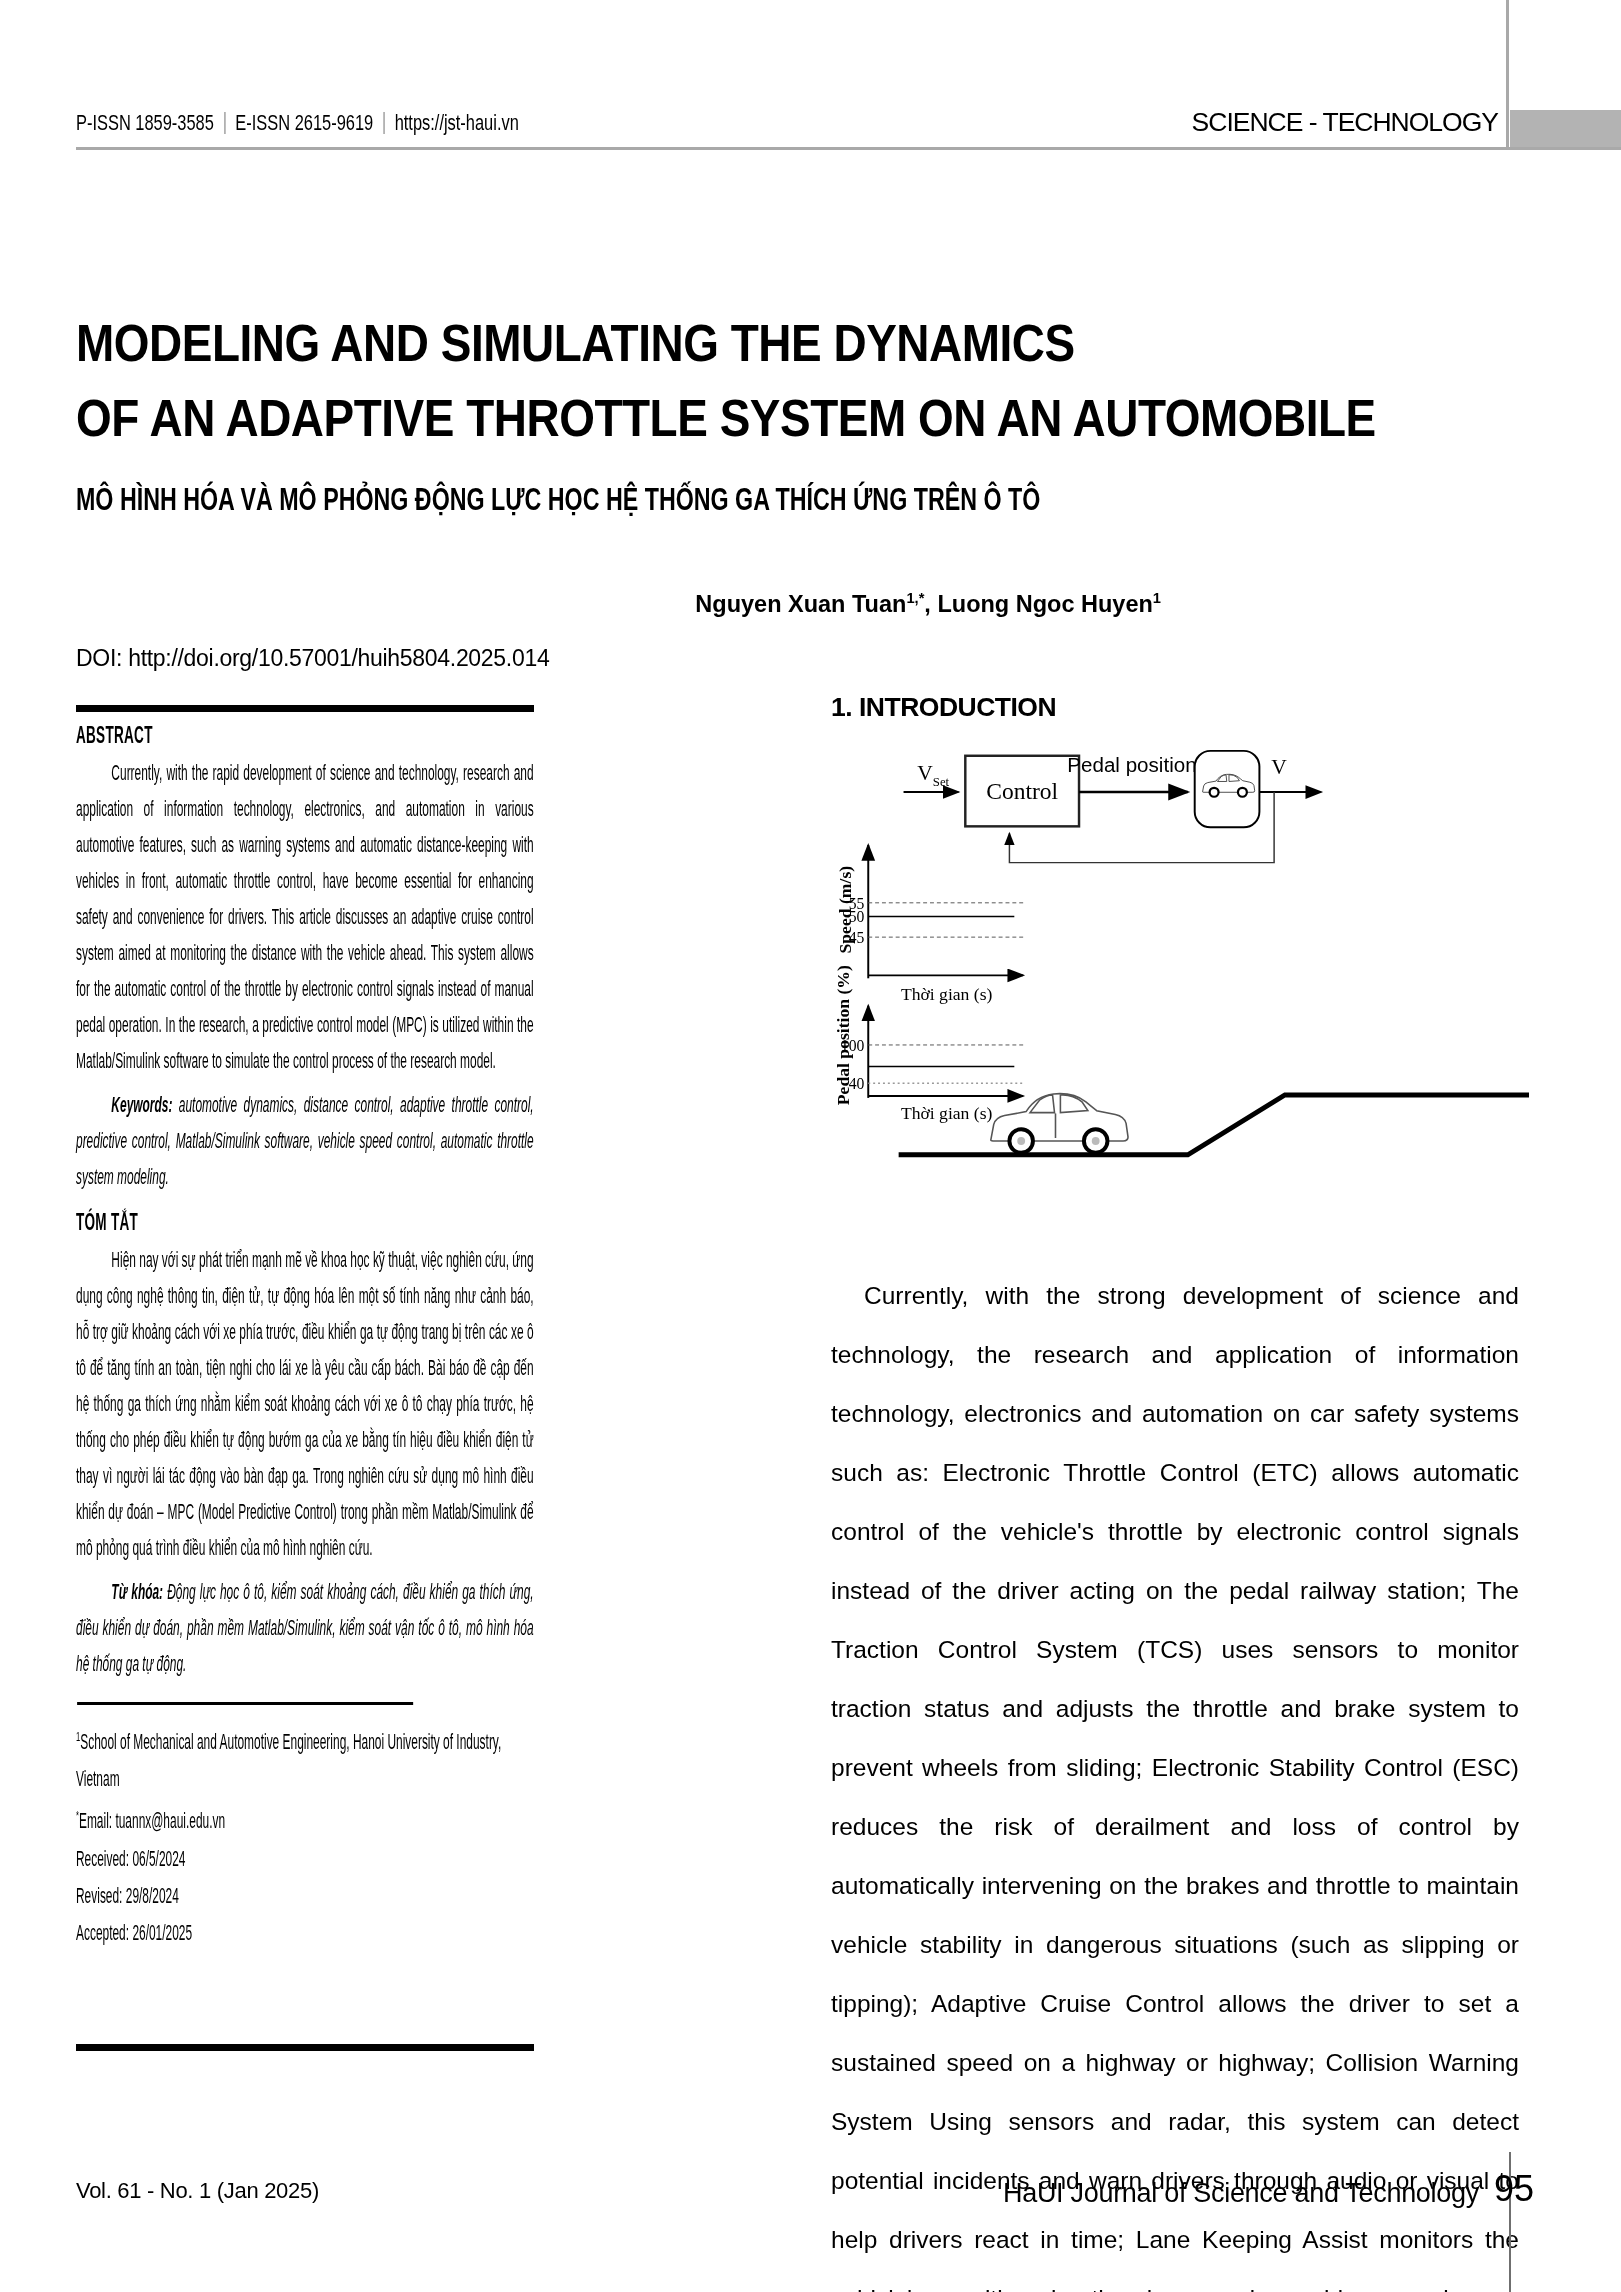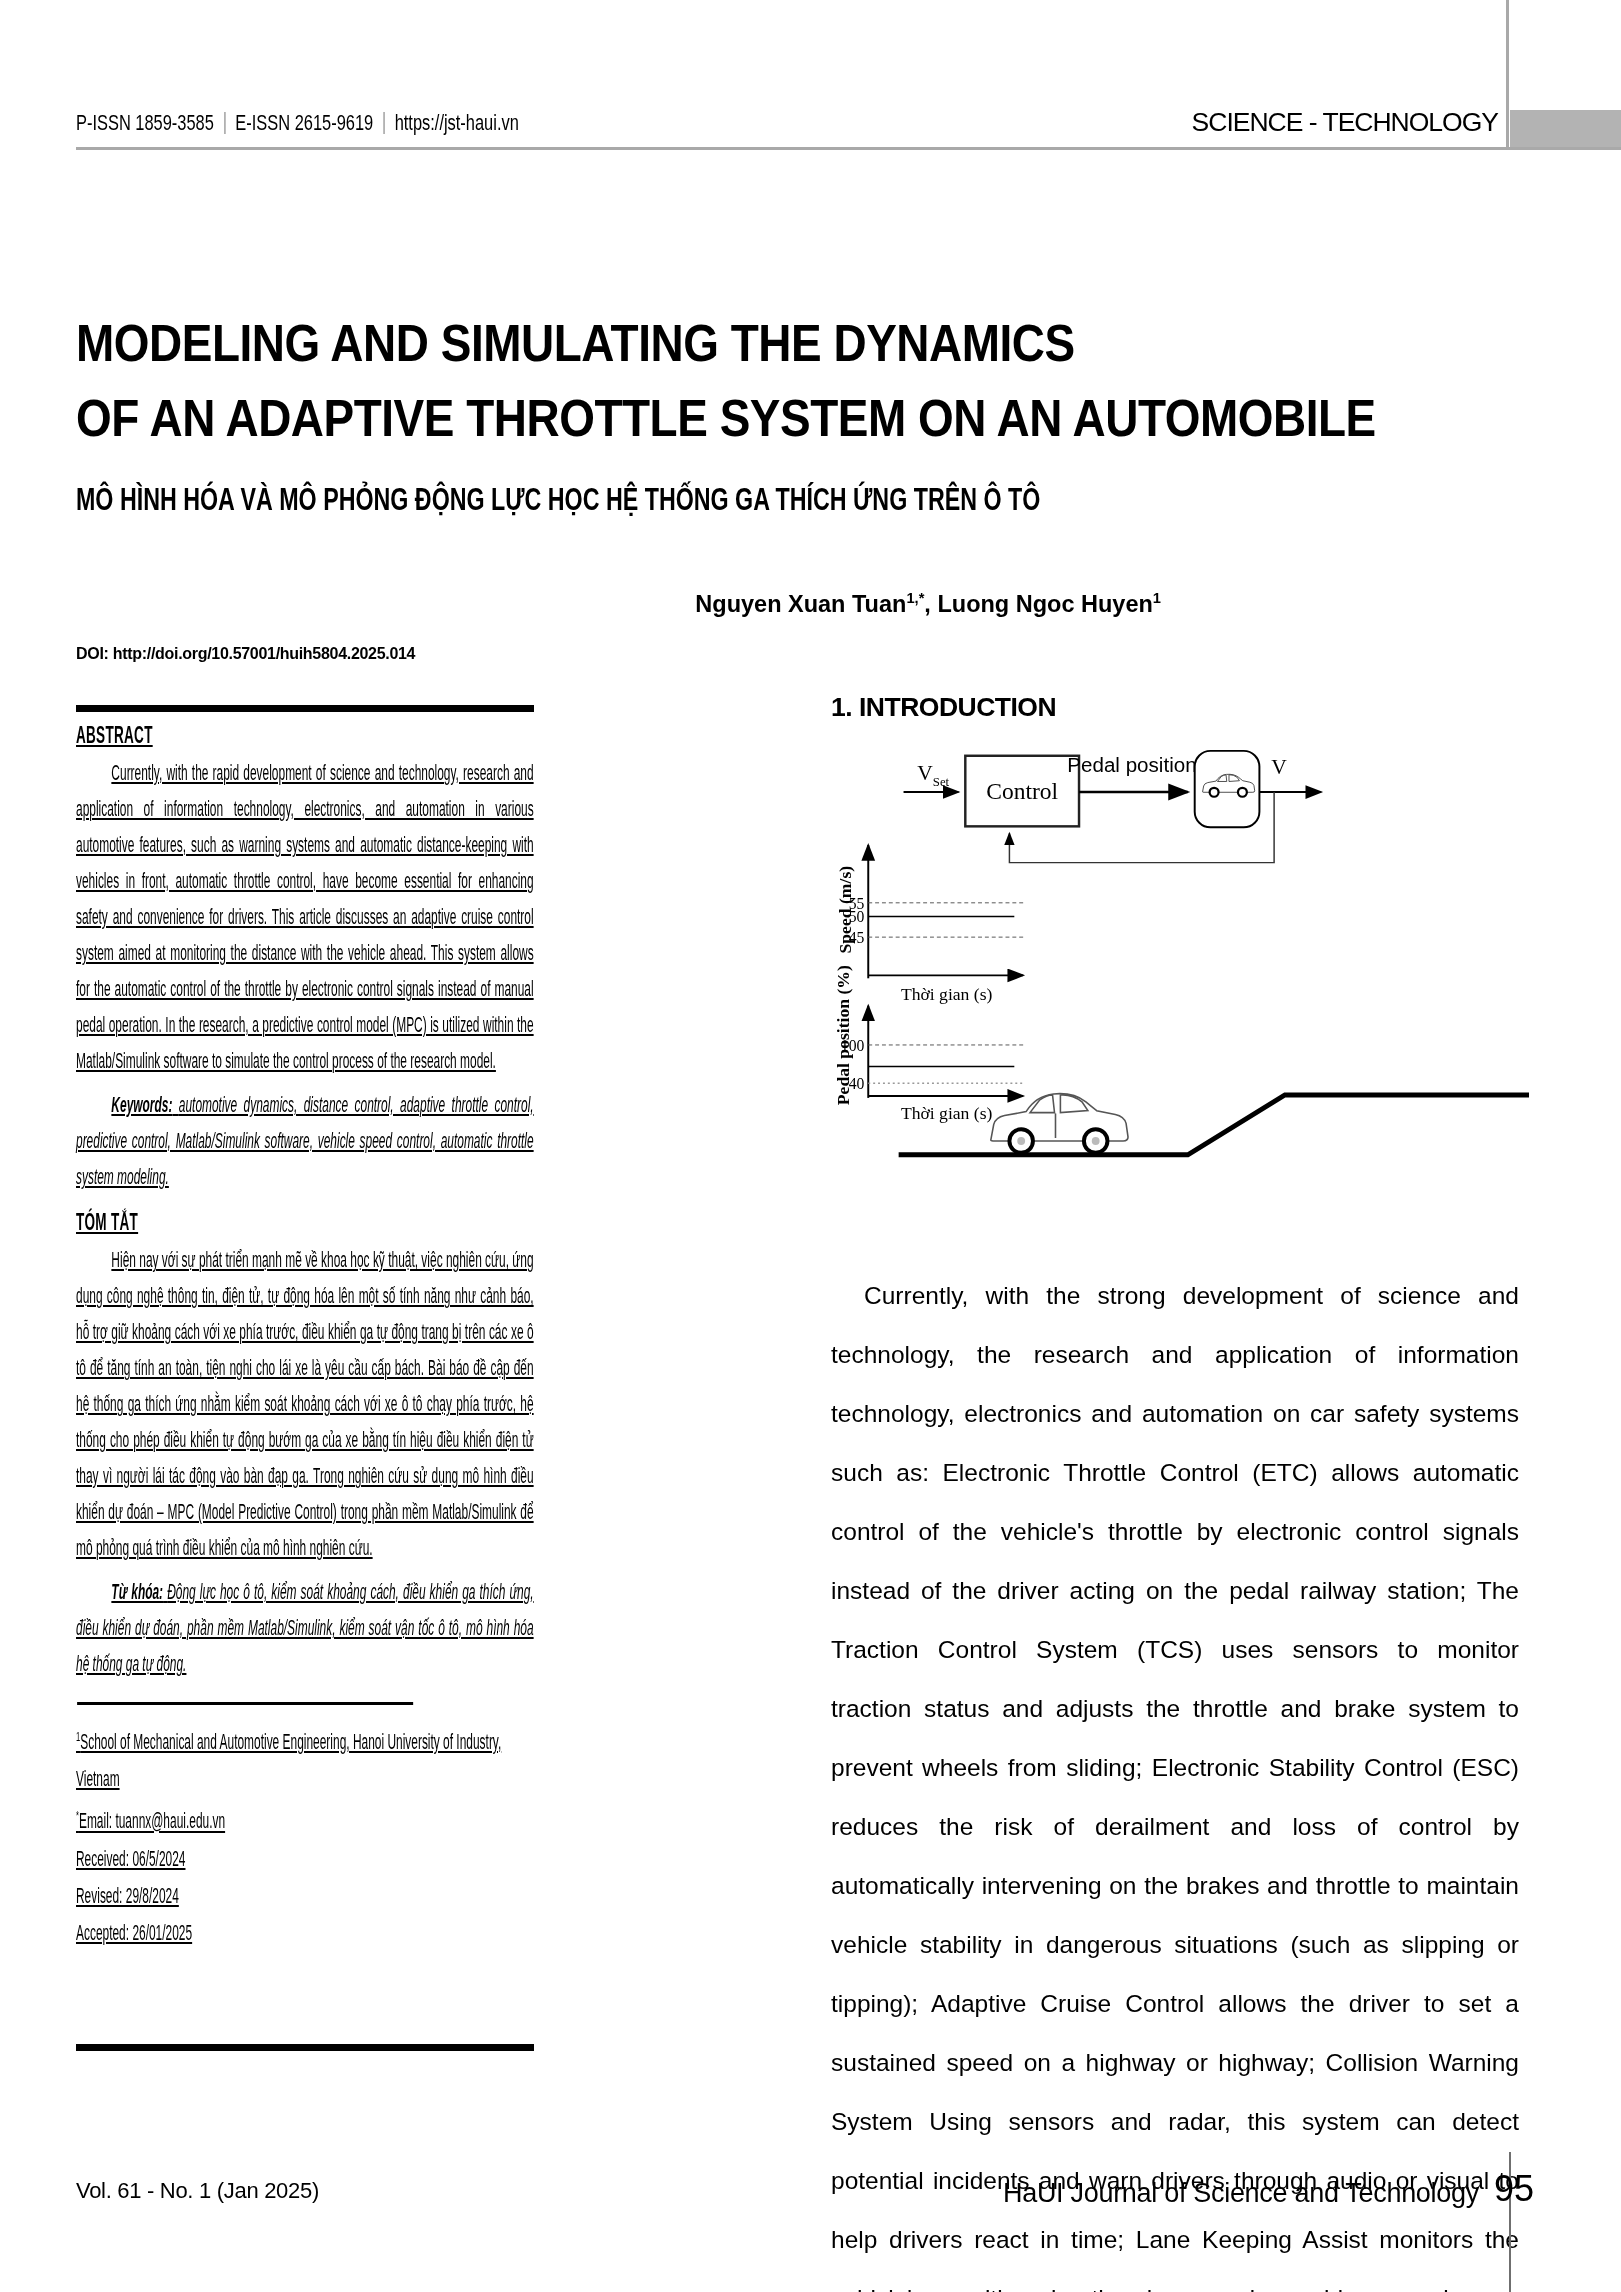--- a/index.html
+++ b/index.html
@@ -27,7 +27,7 @@
               font-size:31px; font-weight:700; white-space:nowrap; }
   .authors { left:671px; top:590px; width:490px; text-align:right; font-size:23.5px; font-weight:700; white-space:nowrap; }
   .authors sup { font-size:14.7px; }
-  .doi { left:76px; top:645px; font-size:16px; letter-spacing:-0.3px;font-weight:bold; }
+  .doi { left:76px; top:645px; font-size:23px; letter-spacing:-0.3px; }
 
   
   .rule-thick { background:#000; height:6.9px; width:458px; left:76px; }

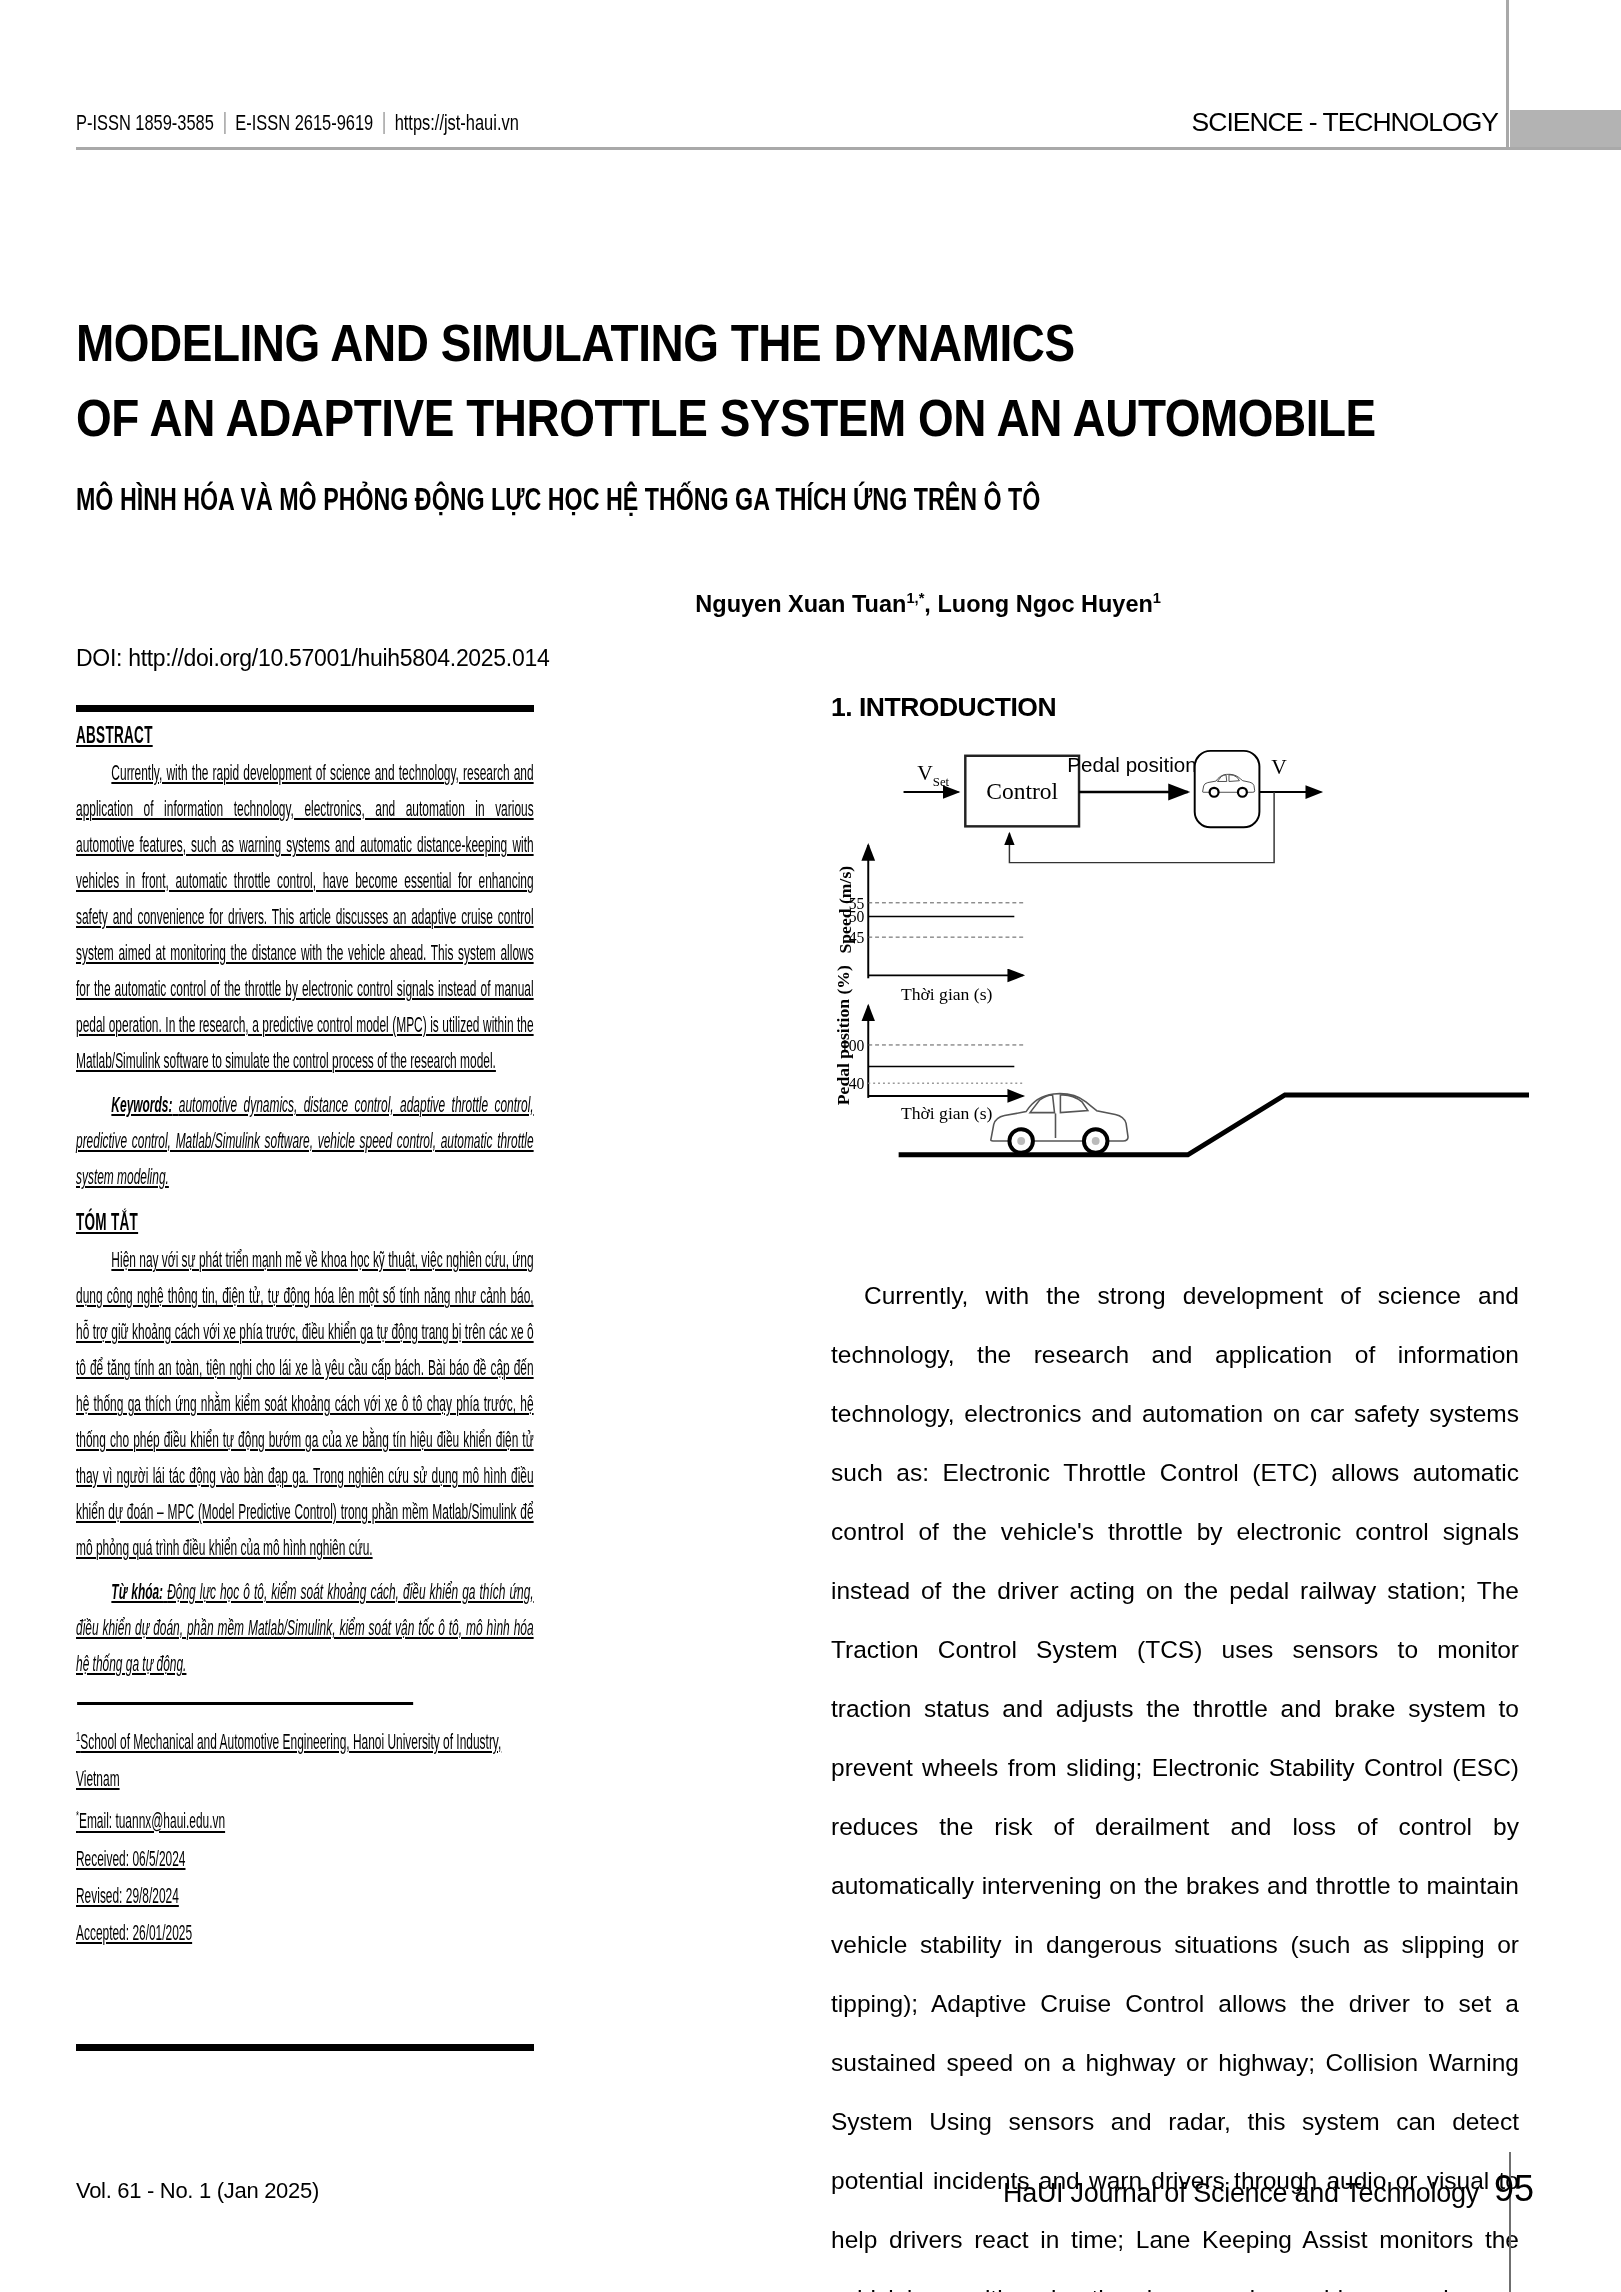--- a/index.html
+++ b/index.html
@@ -31,7 +31,7 @@
 
   
   .rule-thick { background:#000; height:6.9px; width:458px; left:76px; }
-  .left-col { left:76px; top:721px; width:458px; height:1322px; overflow:visible;text-decoration:underline; }
+  .left-col { left:76px; top:721px; width:458px; height:1322px; overflow:visible; }
   .squeeze { width:828px; transform:scaleX(0.5527); transform-origin:0 0; }
   .squeeze h3 { font-size:24.5px; font-weight:700; margin:0 0 5.9px 0; letter-spacing:0.5px; }
   .squeeze h3.mt { margin-top:13.7px; }

